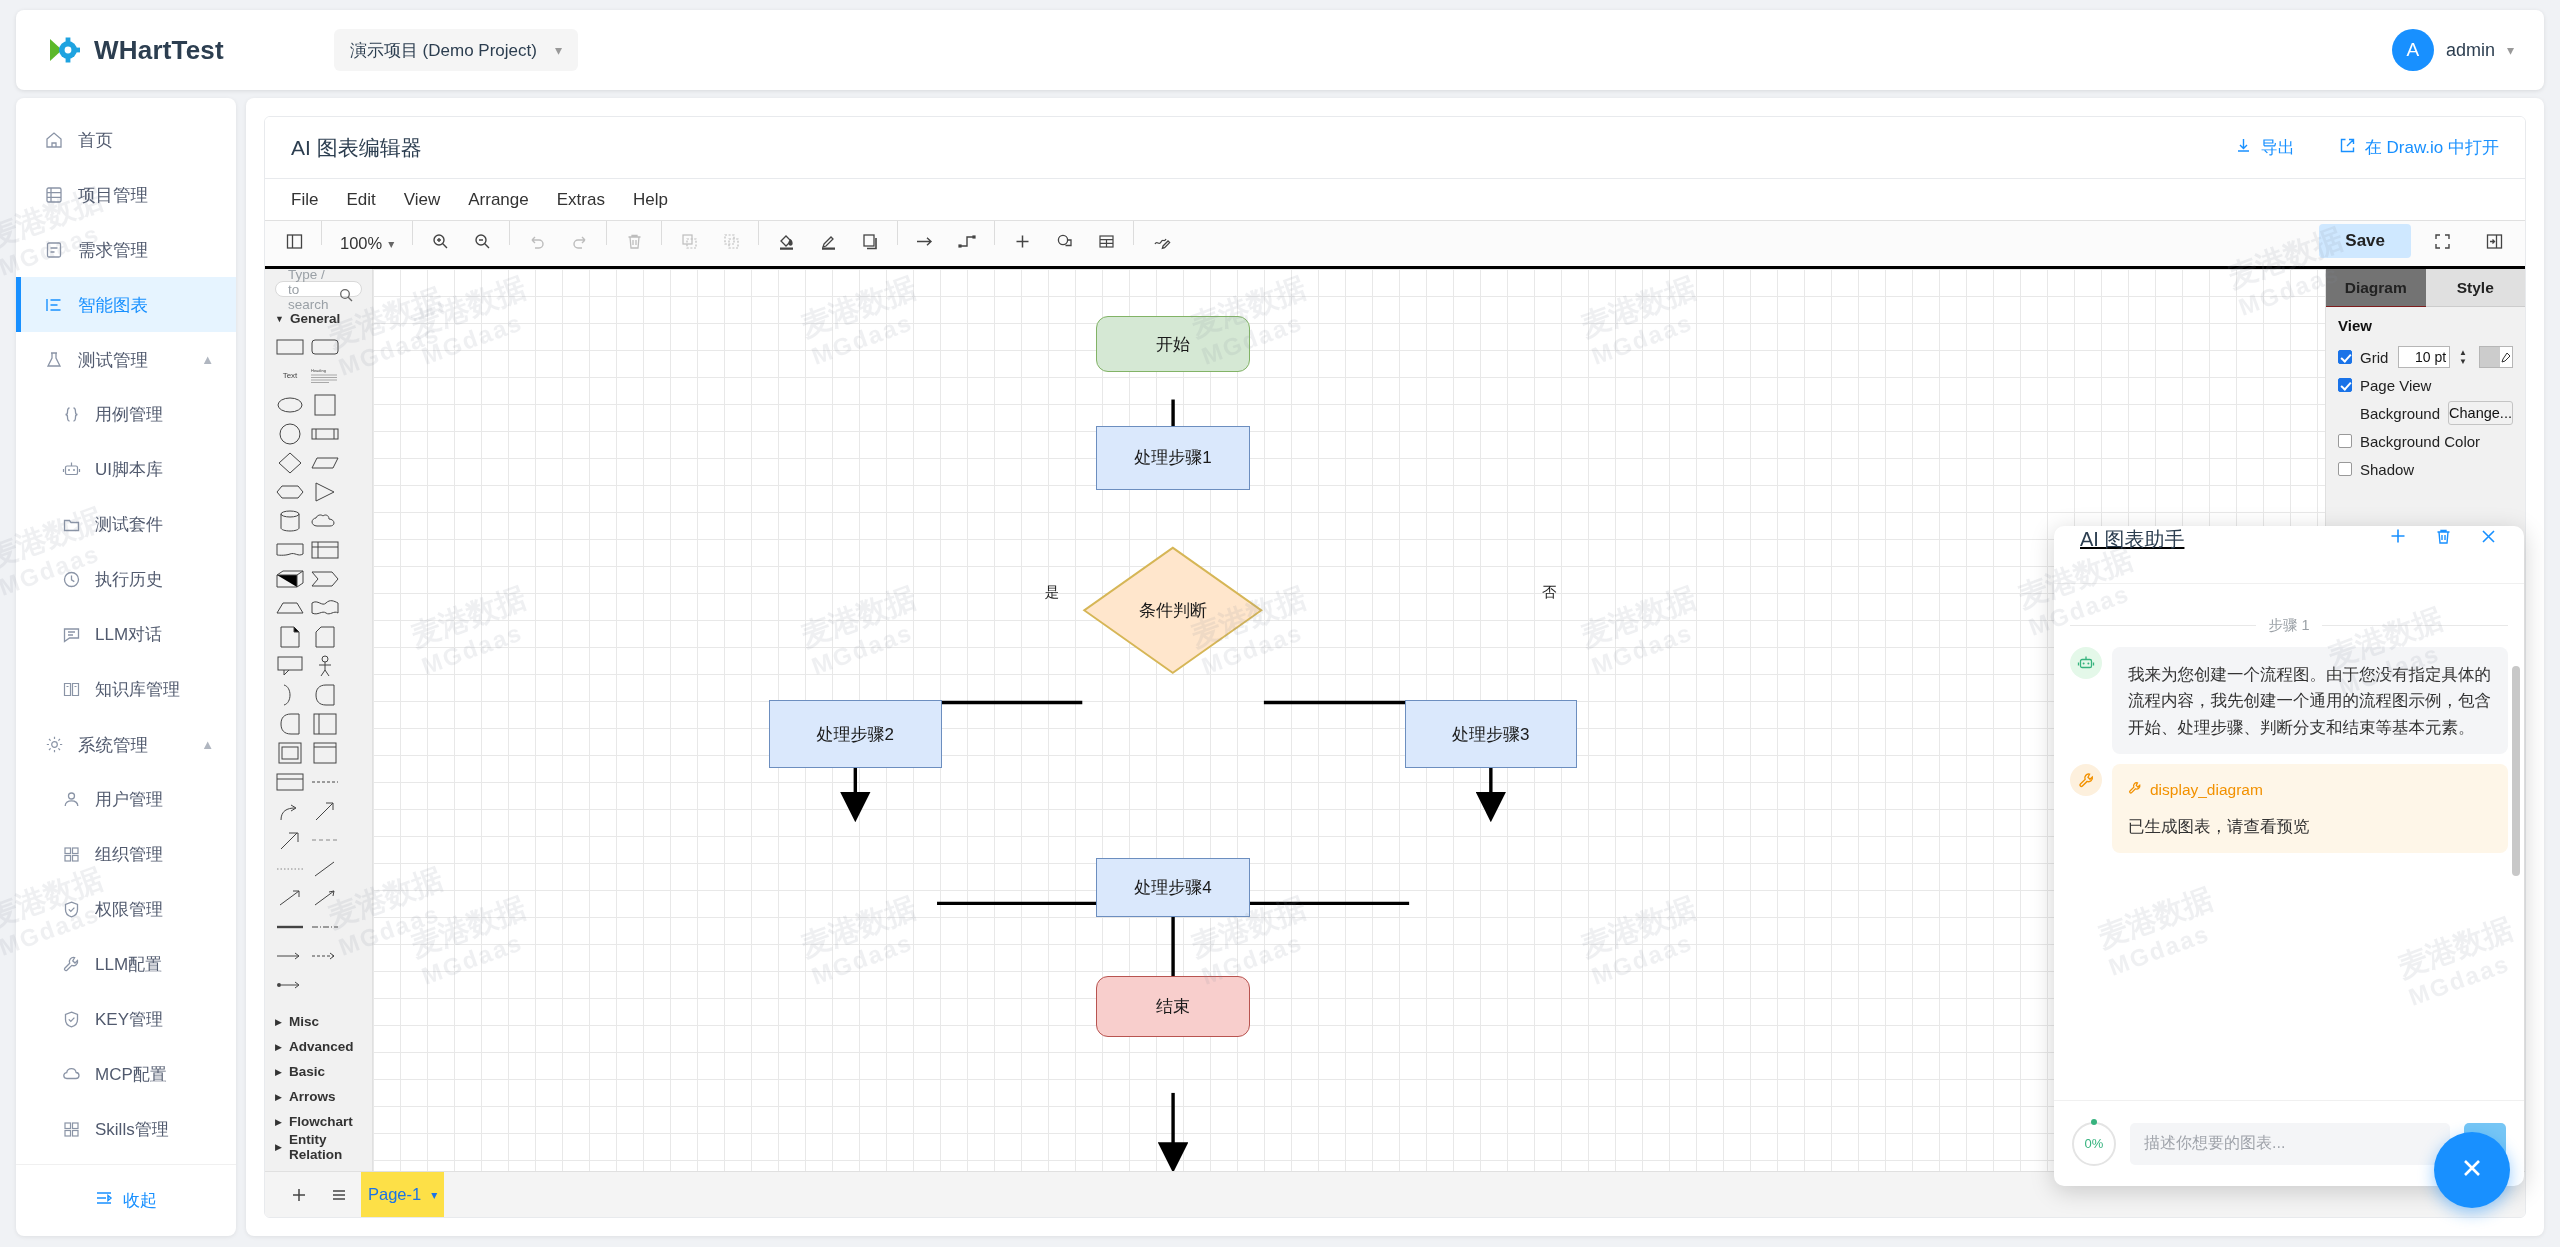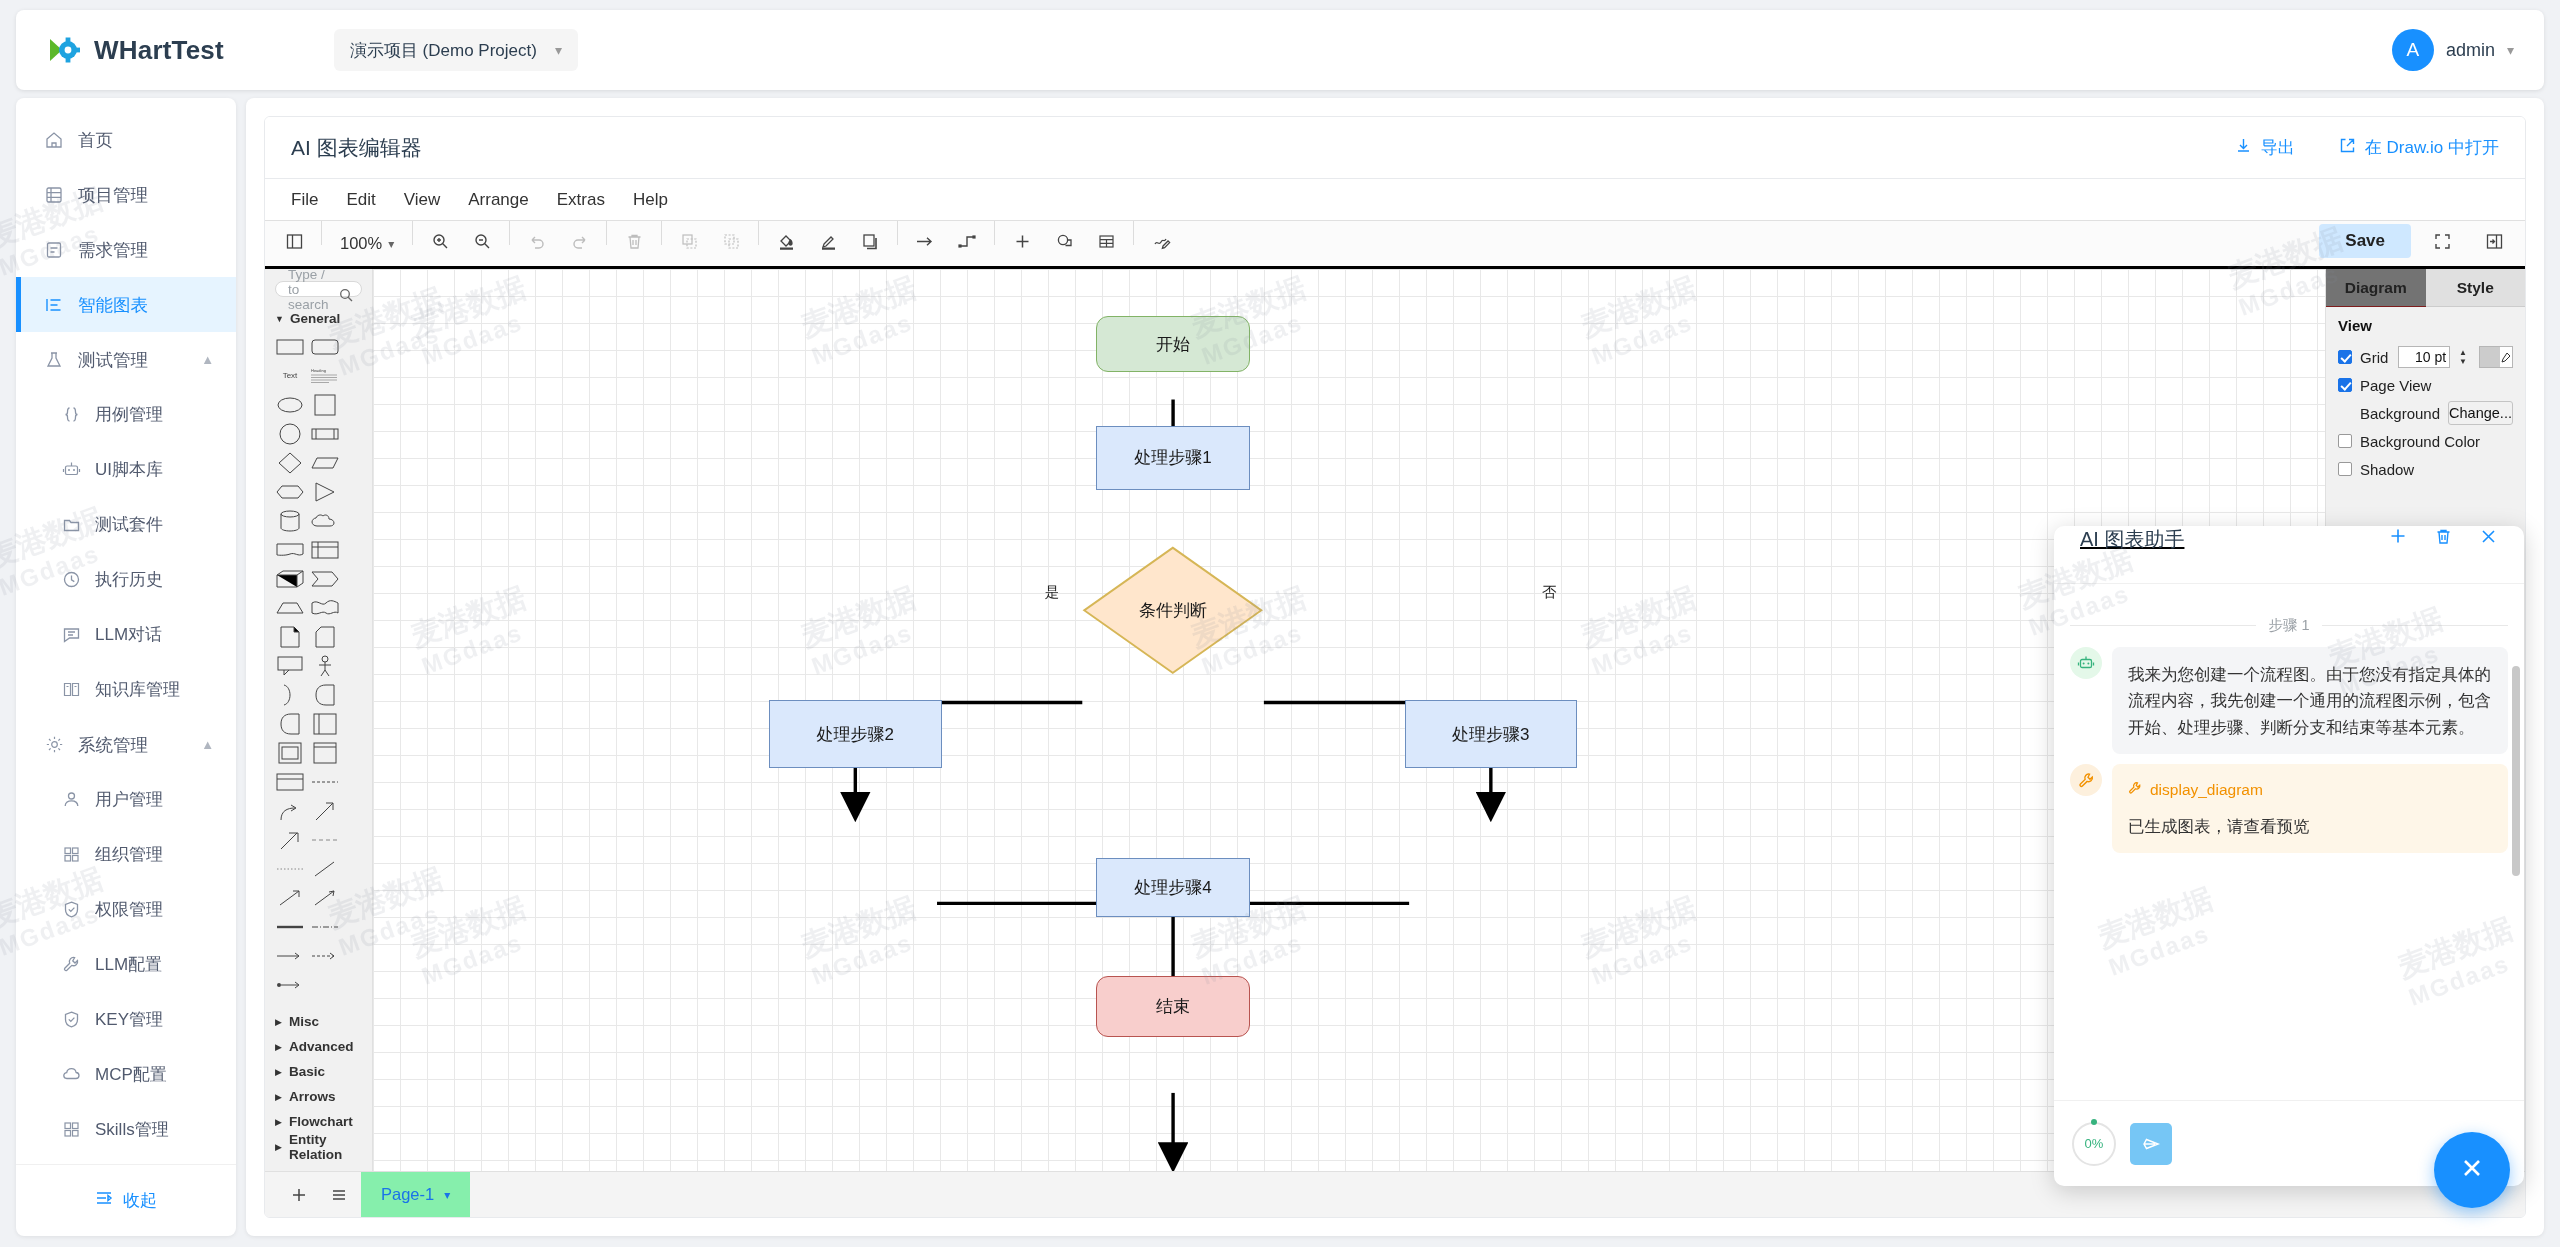--- a/index.html
+++ b/index.html
@@ -1116,6 +1116,7 @@
 
       <div class="ai-foot">
         <span class="pct">0%</span>
+        <span class="ai-inp">描述你想要的图表...</span>
         <span class="send-btn">
           <svg width="20" height="20" viewBox="0 0 20 20" fill="none" stroke="#fff" stroke-width="1.5">
             <path d="M3 10h11M3 10l2.5-4.5L17 10 5.5 14.5z"></path>

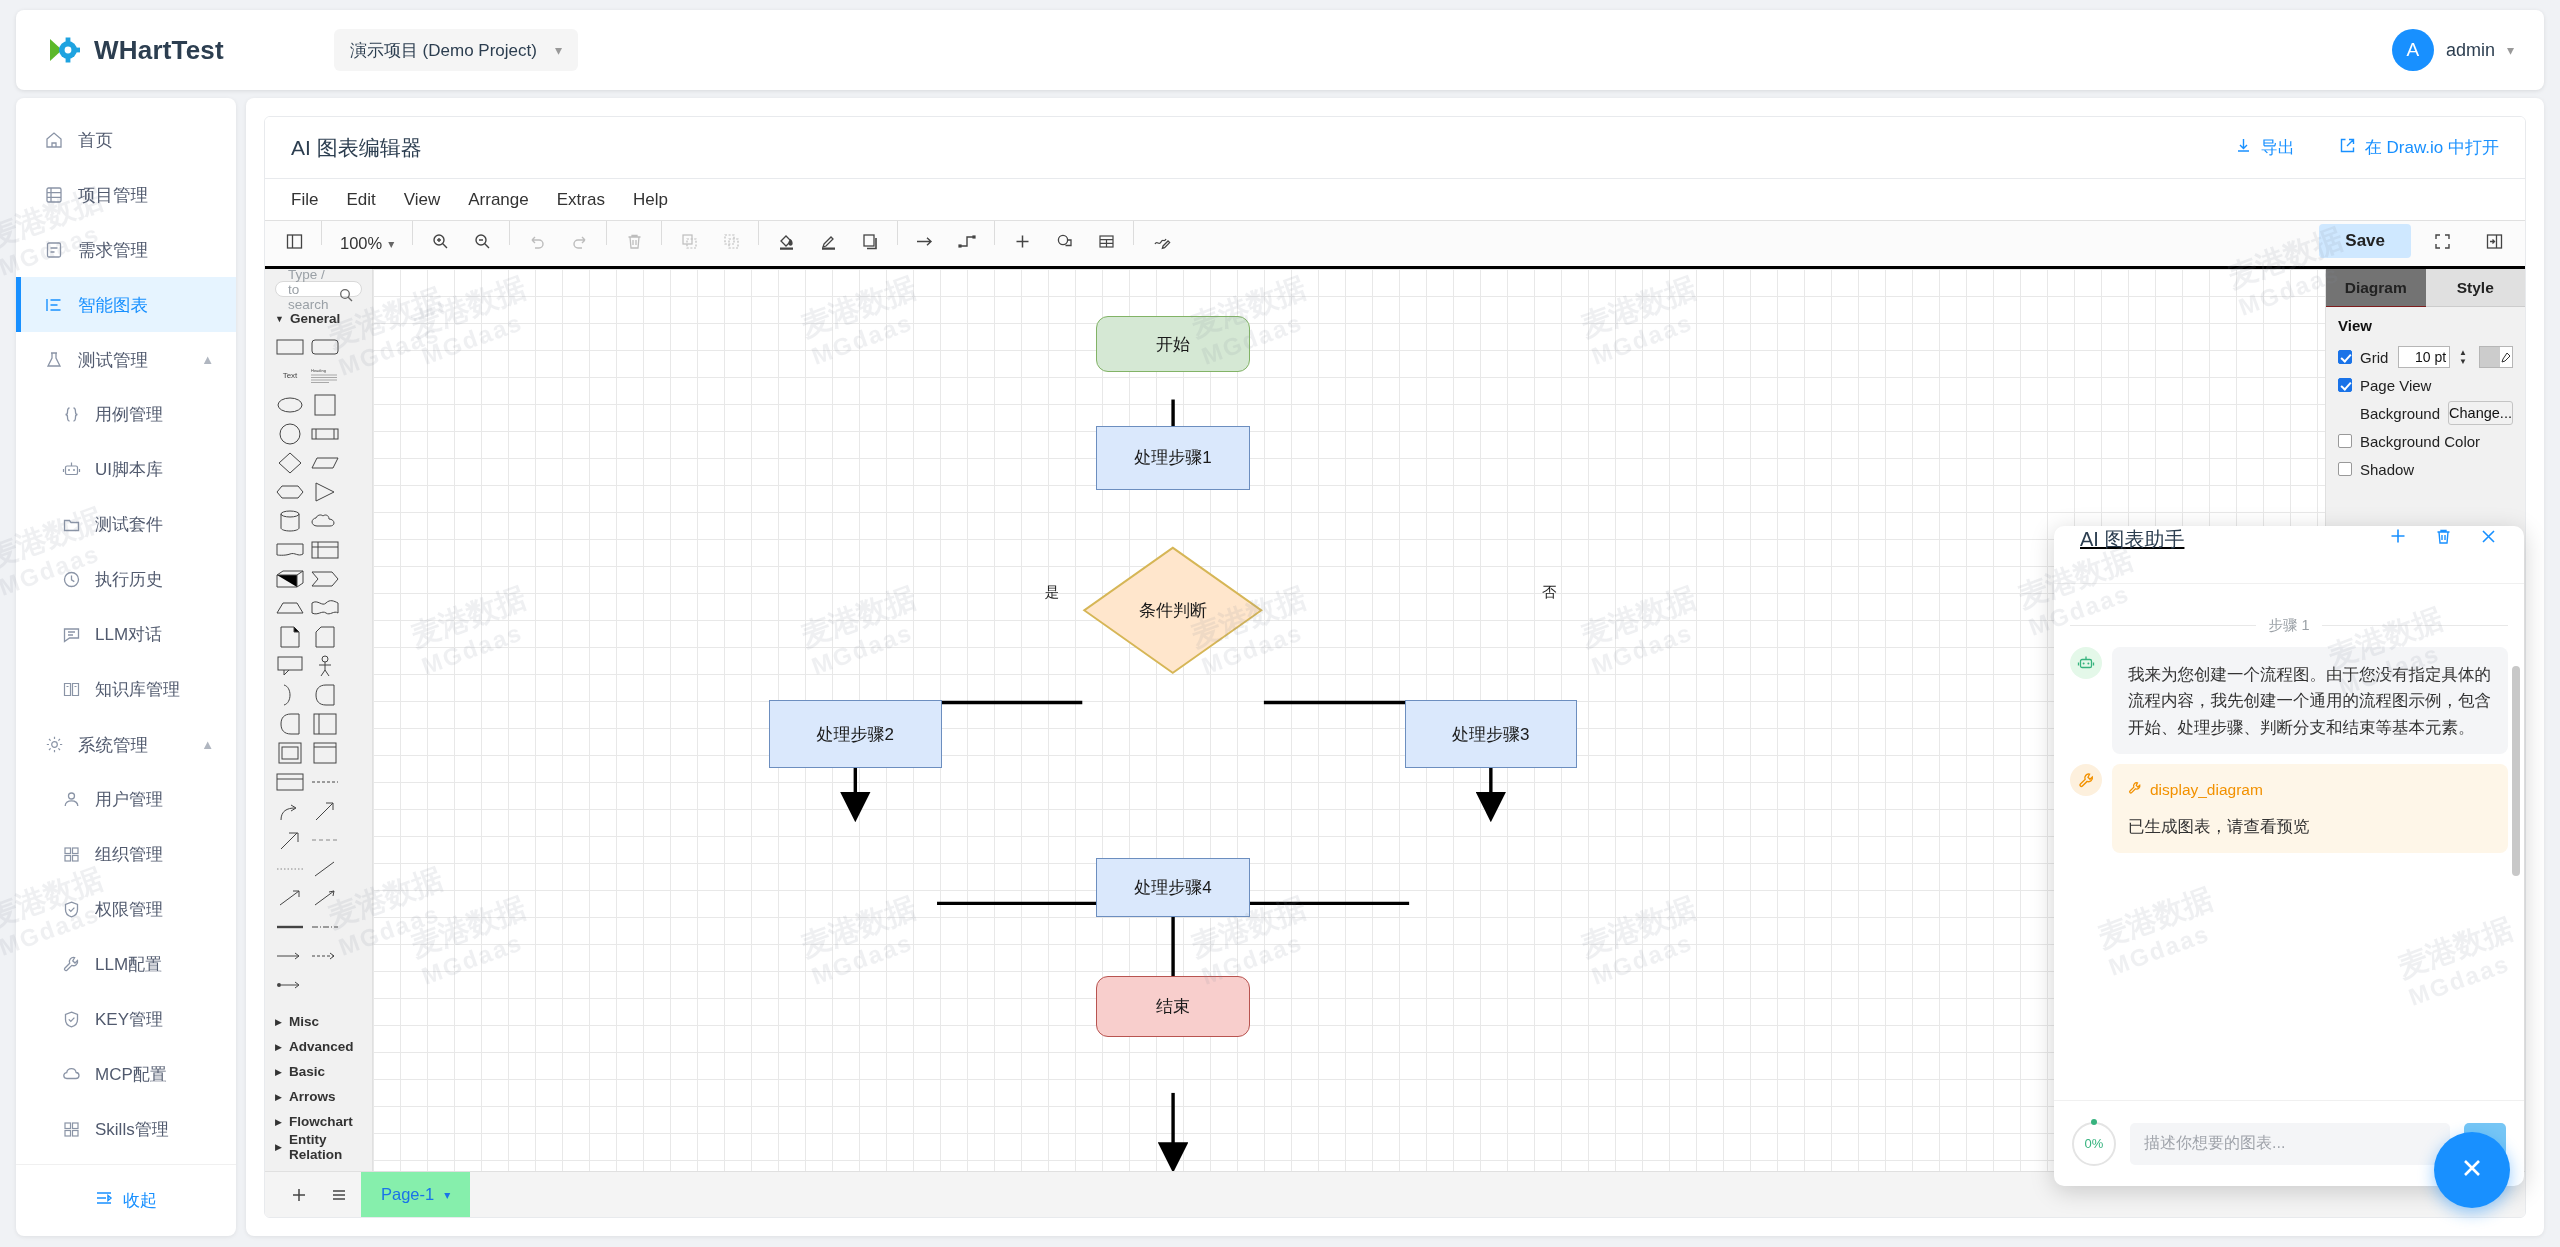--- a/index.html
+++ b/index.html
@@ -182,8 +182,8 @@
   }
   .pb-btn { width: 36px; height: 34px; display: flex; align-items: center; justify-content: center; color: #444; }
   .page-tab {
-    height: 46px; display: flex; align-items: center; gap: 10px; padding: 0 20px;
-    background: #86efac; color: #1a73e8; font-size: 16.5px;
+    height: 46px; display: flex; align-items: center; gap: 10px; padding: 0 7px;
+    background: #fde047; color: #1a73e8; font-size: 16.5px;
   }
 
   

